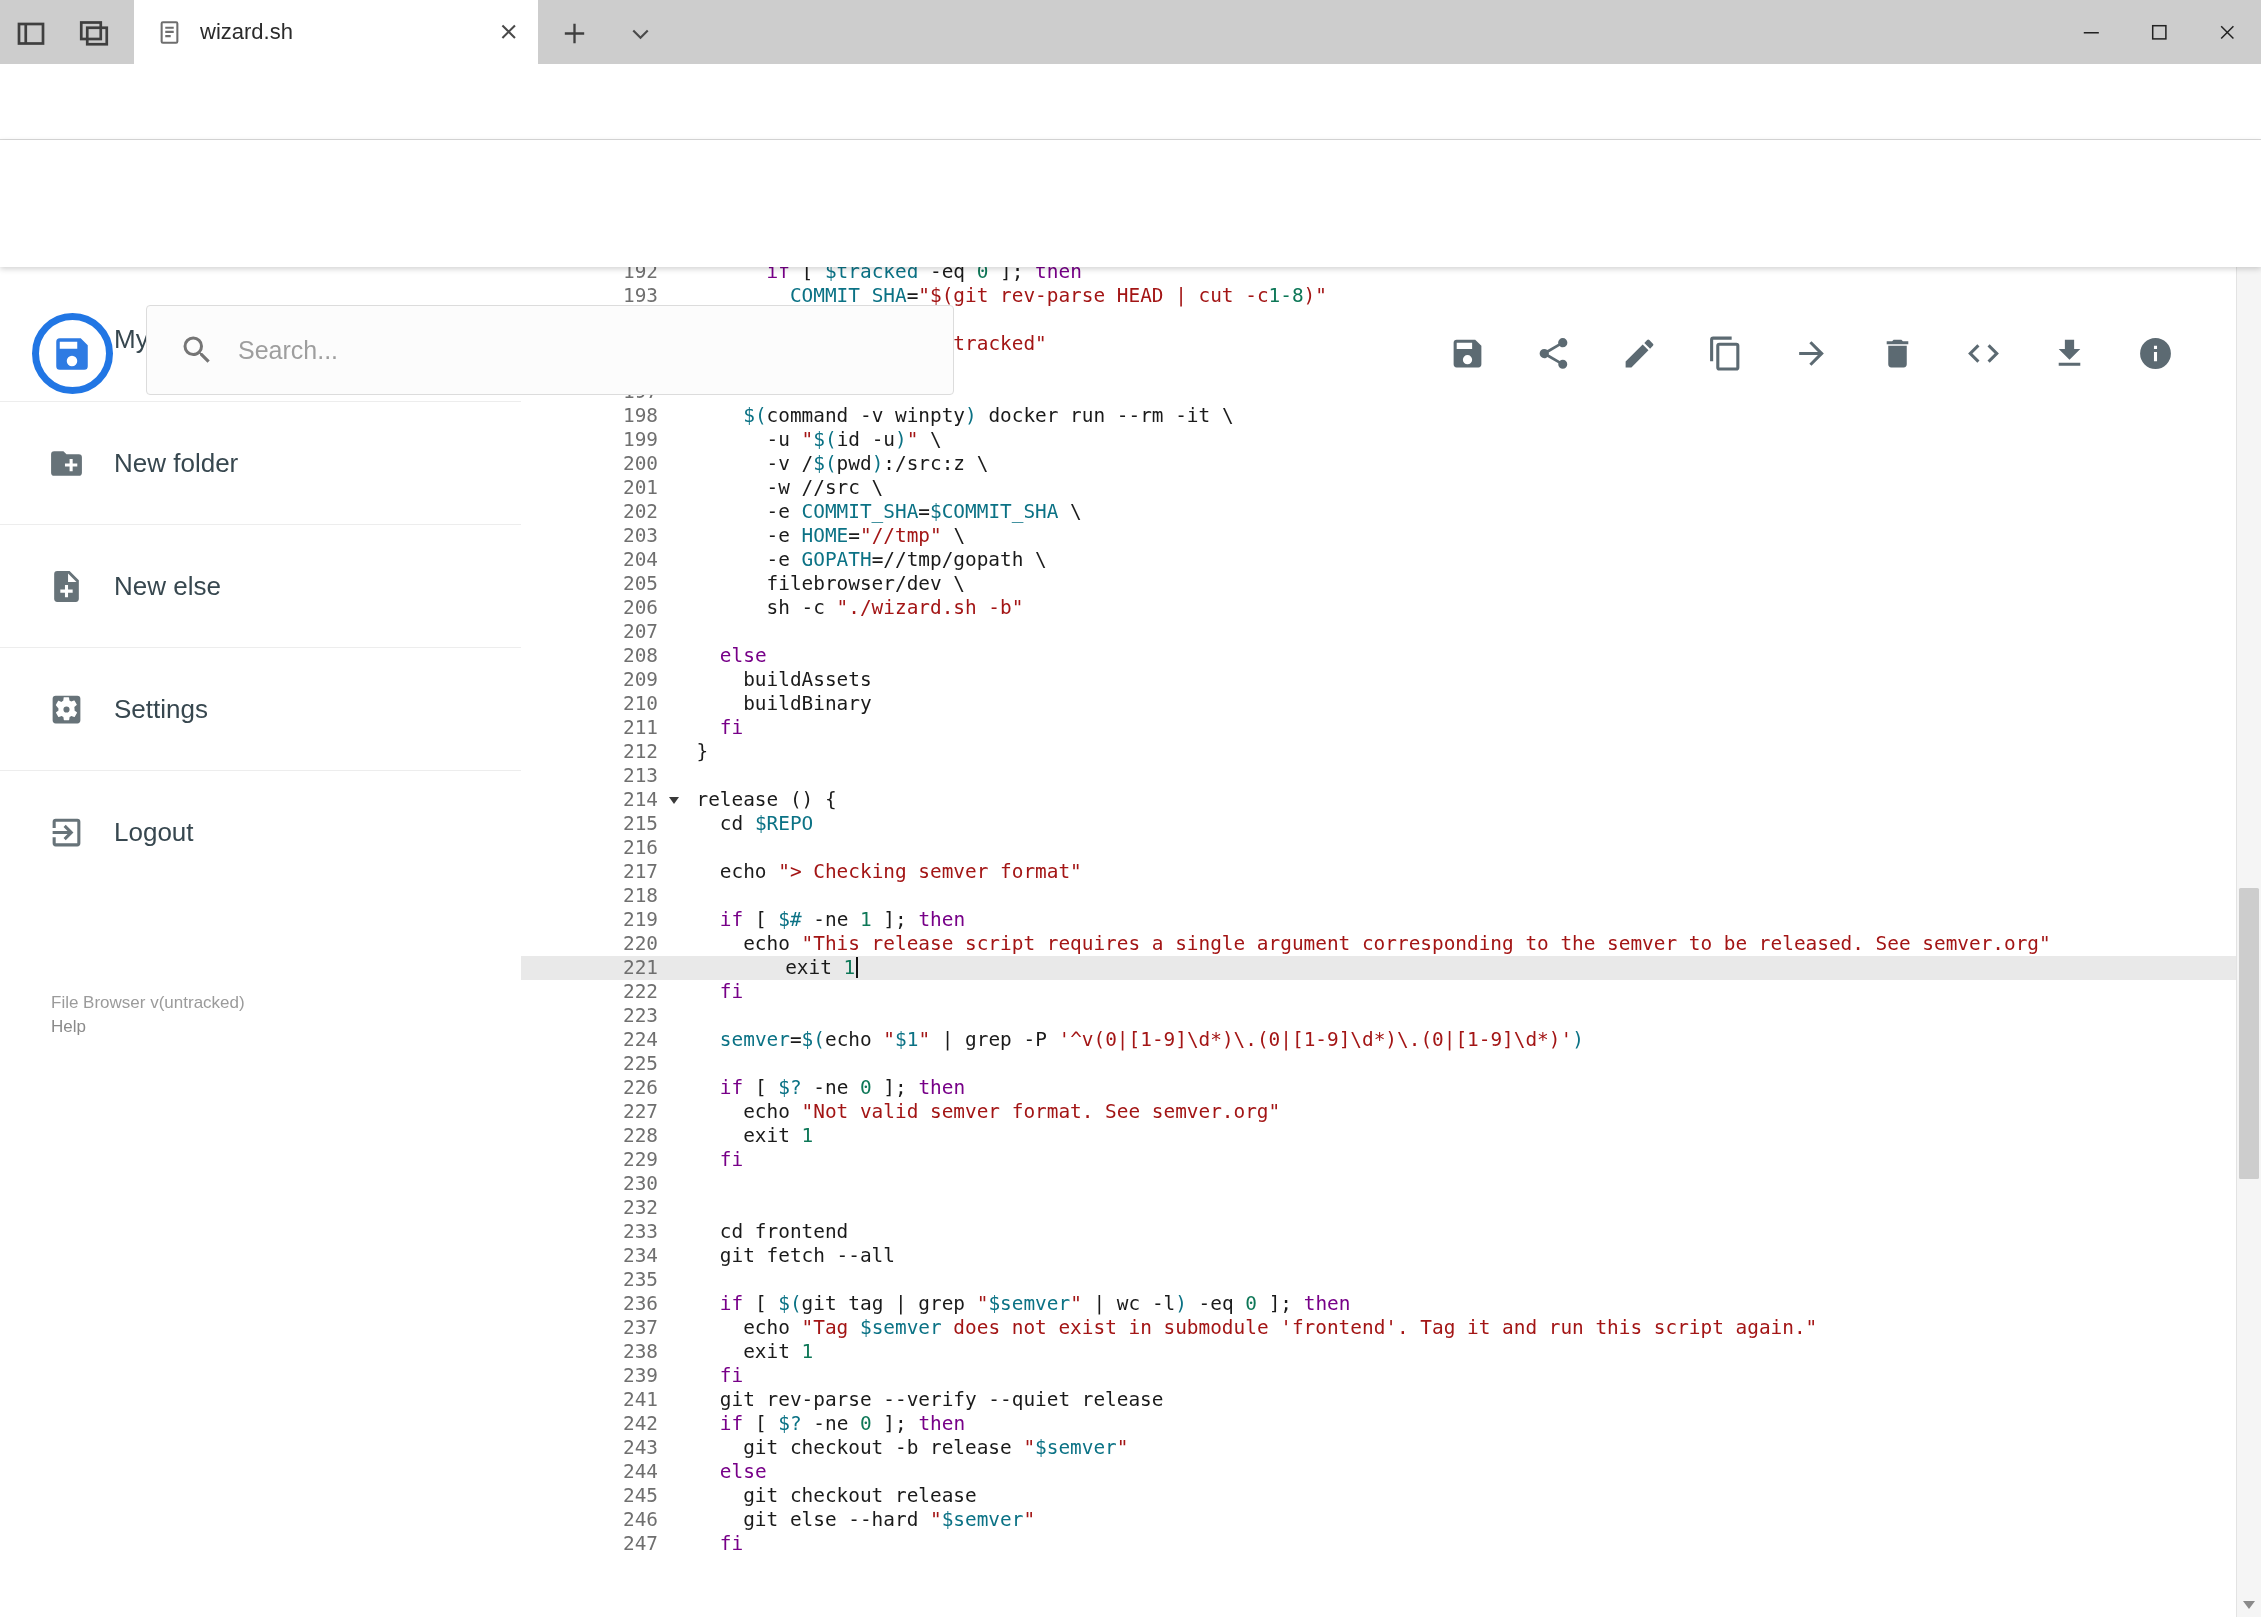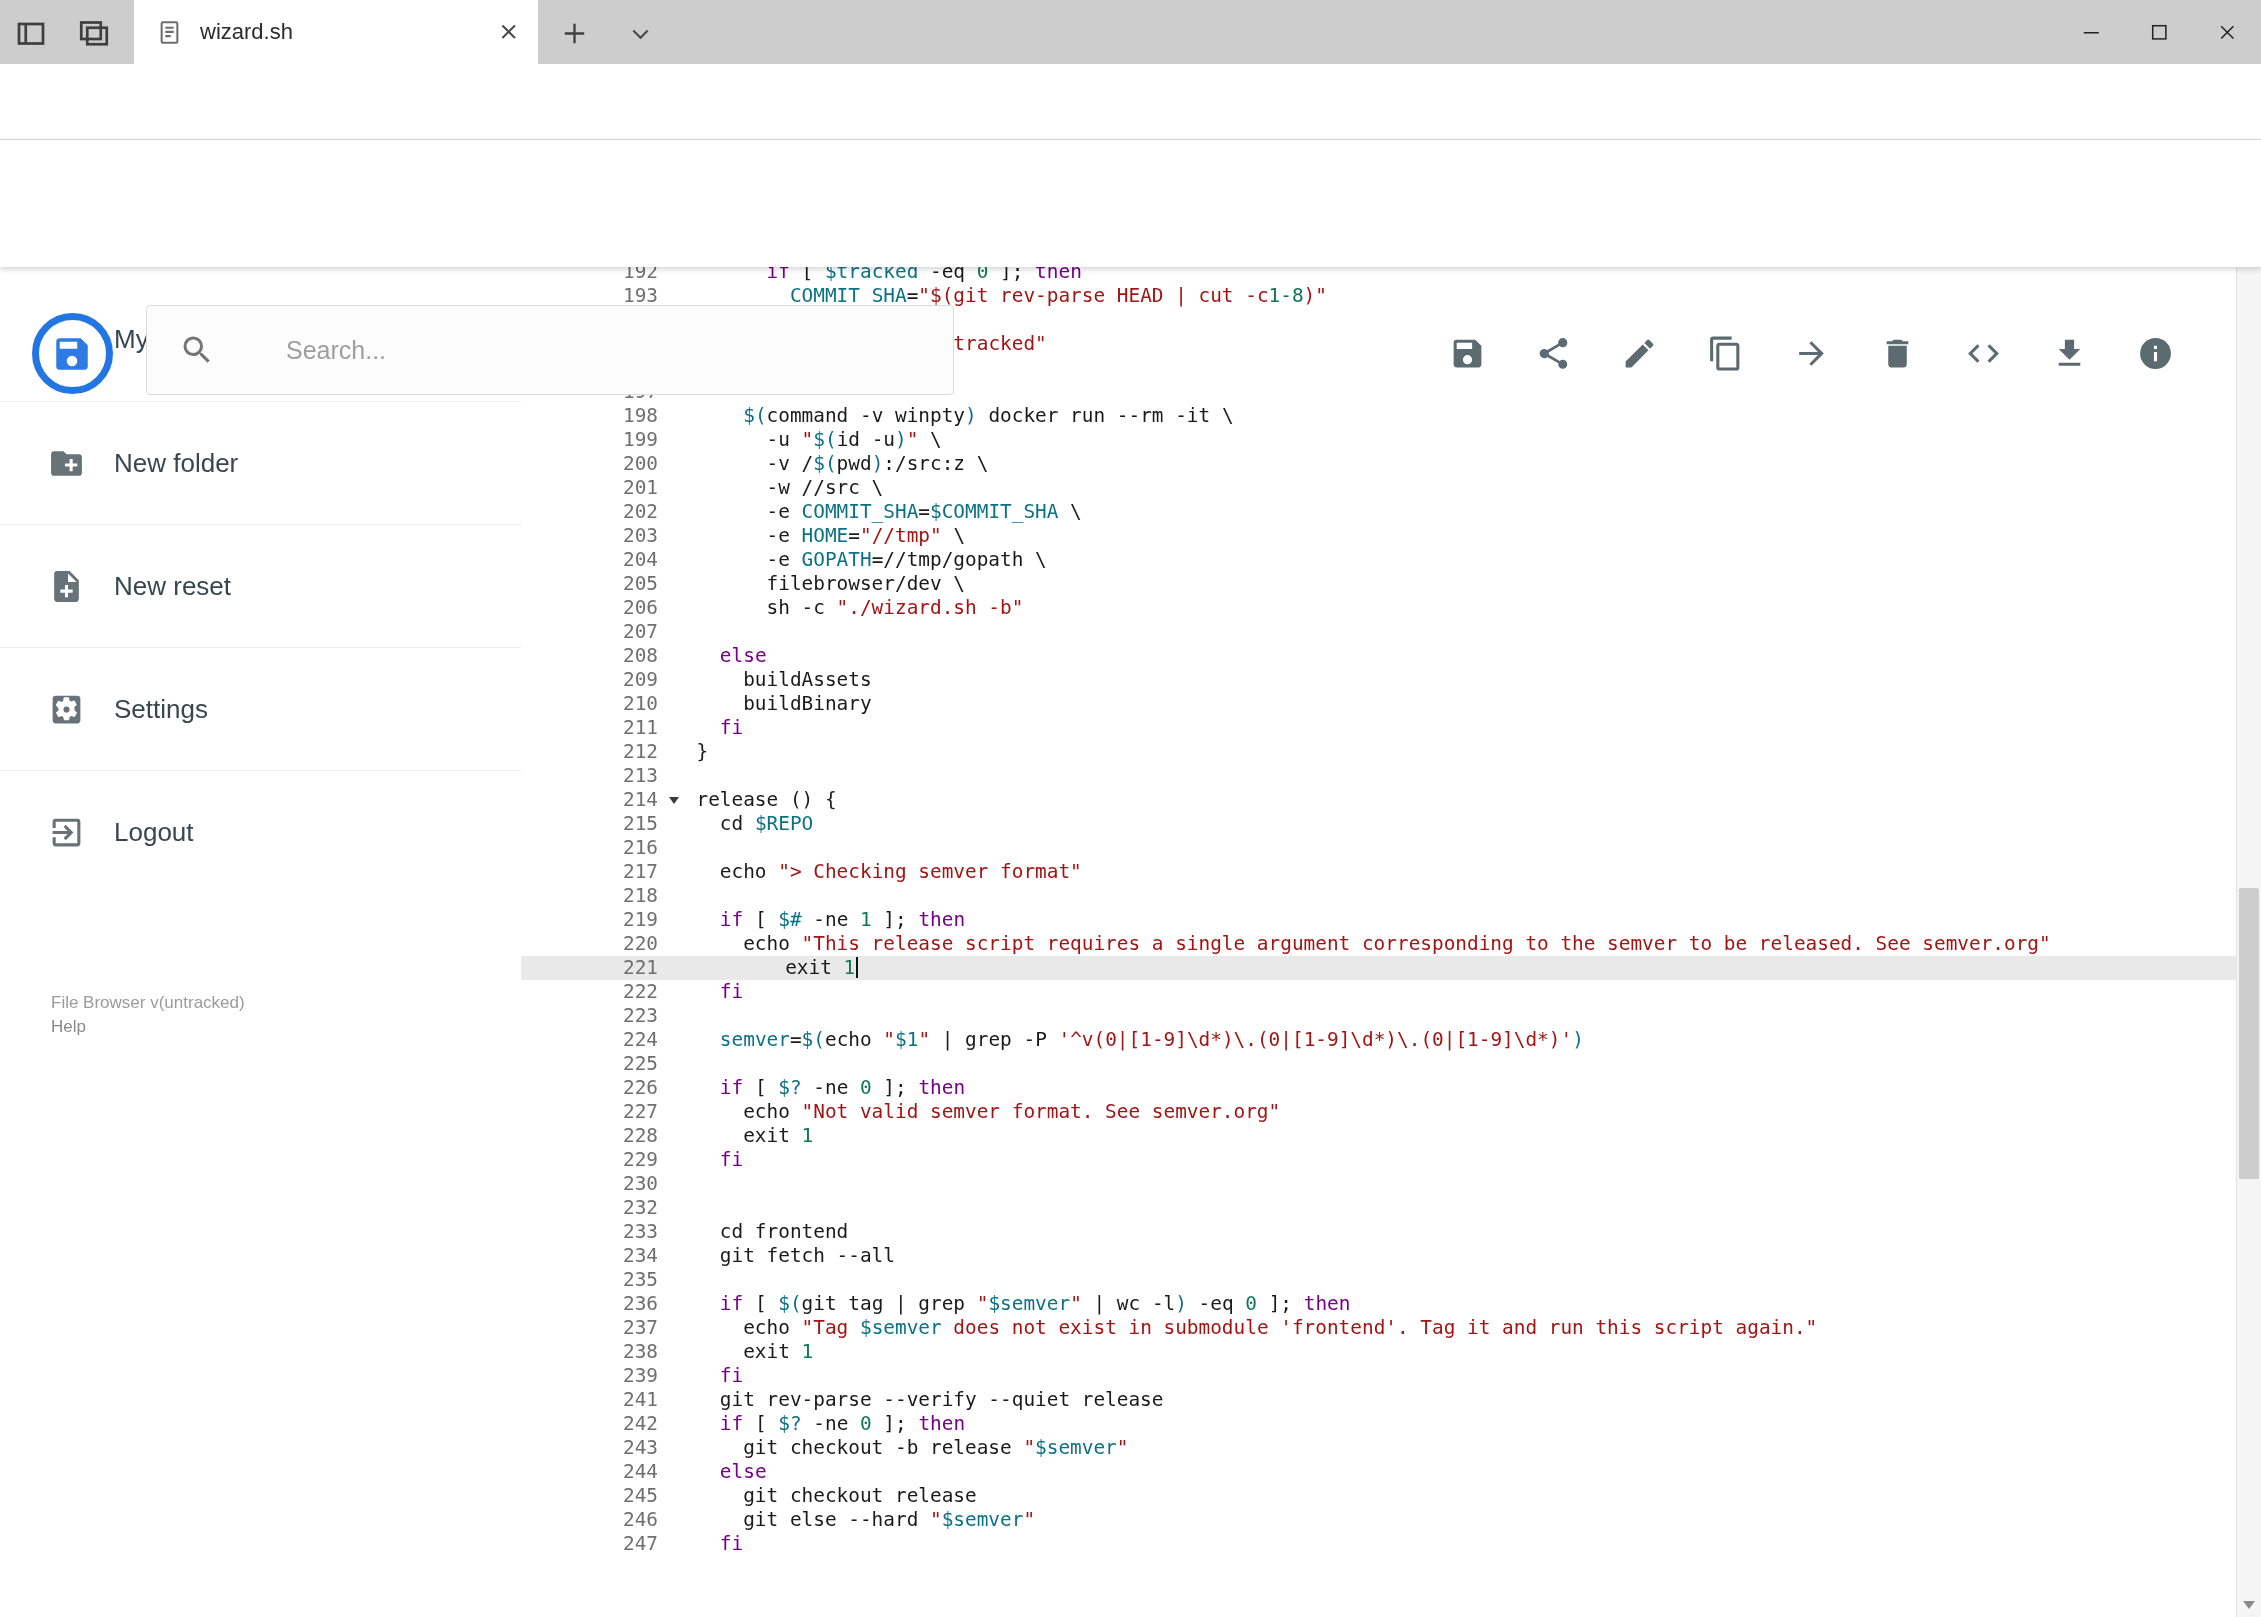--- a/index.html
+++ b/index.html
@@ -47,7 +47,7 @@
         border-radius:50%;box-sizing:border-box;background:#fff;display:flex;align-items:center;justify-content:center;color:#2e7be3;}
   .logo .icon{width:42px;height:42px;}
   .searchbar{position:absolute;left:146px;top:165px;width:808px;height:90px;border:0.8px solid #dcdcdc;
-             border-radius:4px;background:#fcfcfc;box-sizing:border-box;display:flex;align-items:center;padding-left:32px;gap:48px;}
+             border-radius:4px;background:#fcfcfc;box-sizing:border-box;display:flex;align-items:center;padding-left:32px;}
   .searchbar .icon{width:36px;height:36px;color:#757575;}
   .searchbar input{border:none;outline:none;background:transparent;font-size:25px;margin-left:21px;flex:1;
                    font-family:"Liberation Sans","DejaVu Sans",sans-serif;color:#222;}

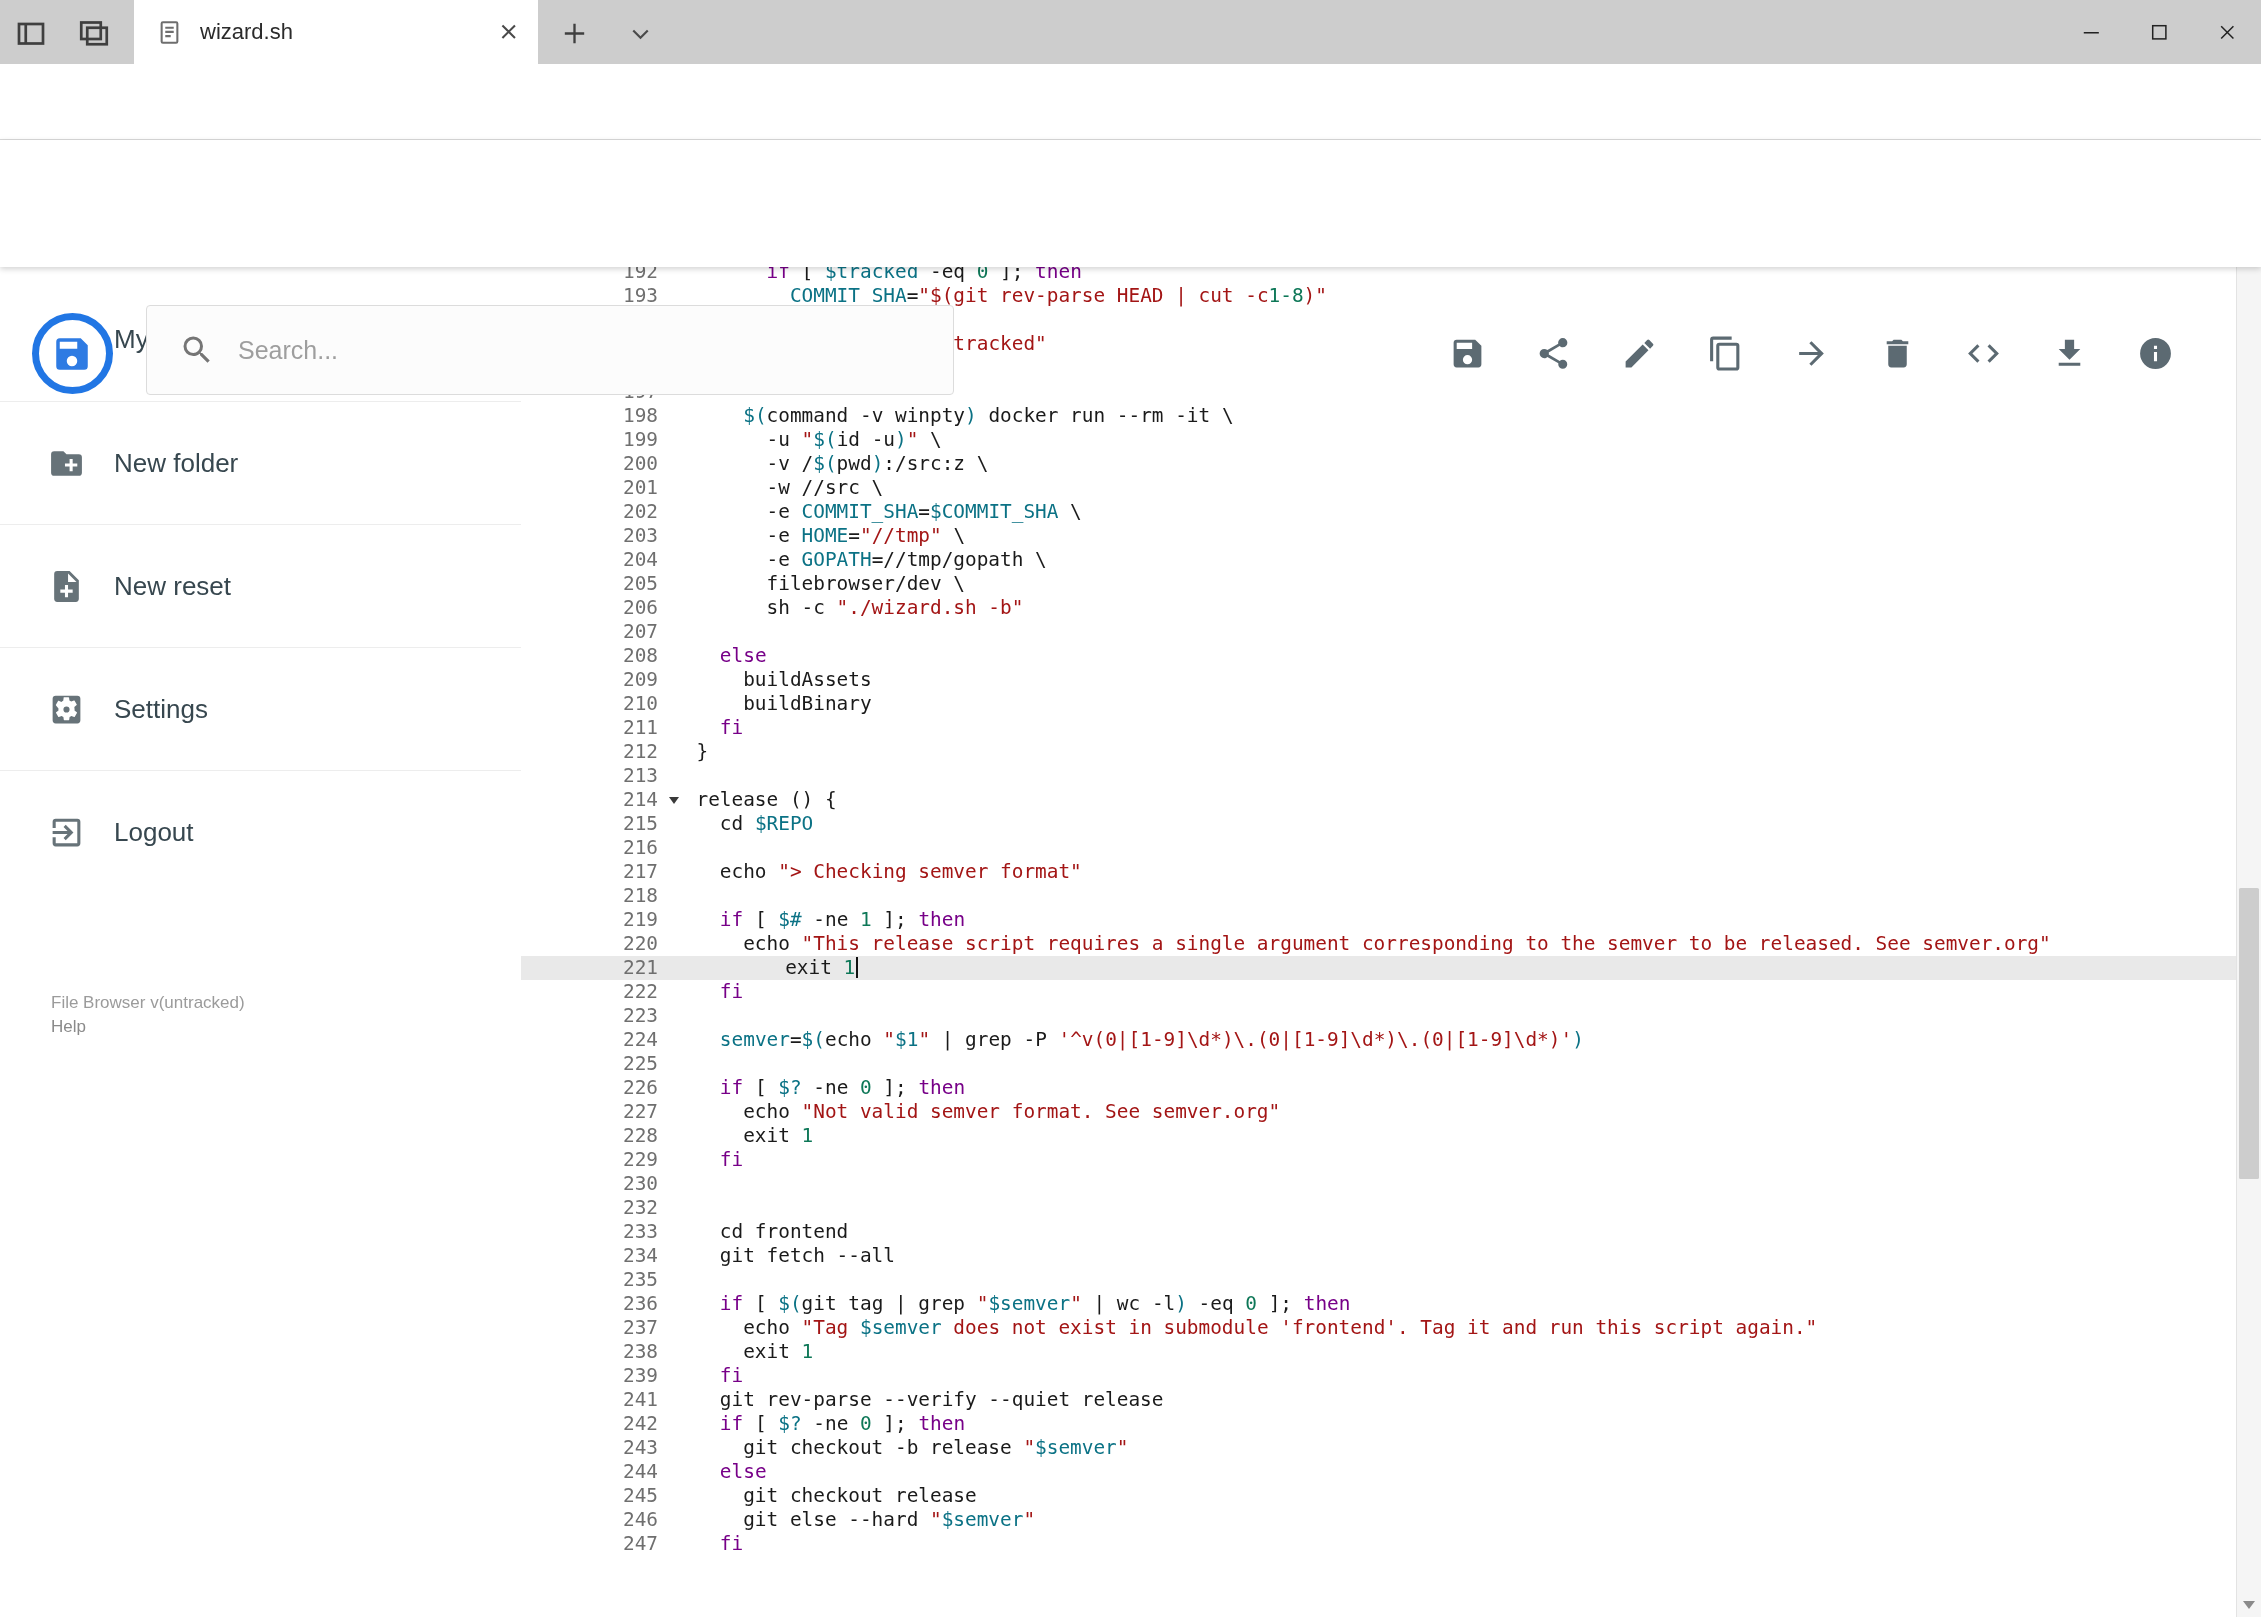--- a/index.html
+++ b/index.html
@@ -242,7 +242,7 @@
               <path d="M14 2H6a2 2 0 0 0-2 2v16a2 2 0 0 0 2 2h12a2 2 0 0 0 2-2V8l-6-6zm2 14h-3v3h-2v-3H8v-2h3v-3h2v3h3v2zm-3-7V3.5L18.5 9H13z"></path>
             </svg>
           </span>
-          <span class="sb-label">New reset</span>
+          <span class="sb-label">New else</span>
         </div>
         <div class="sb-item">
           <span class="icon">

